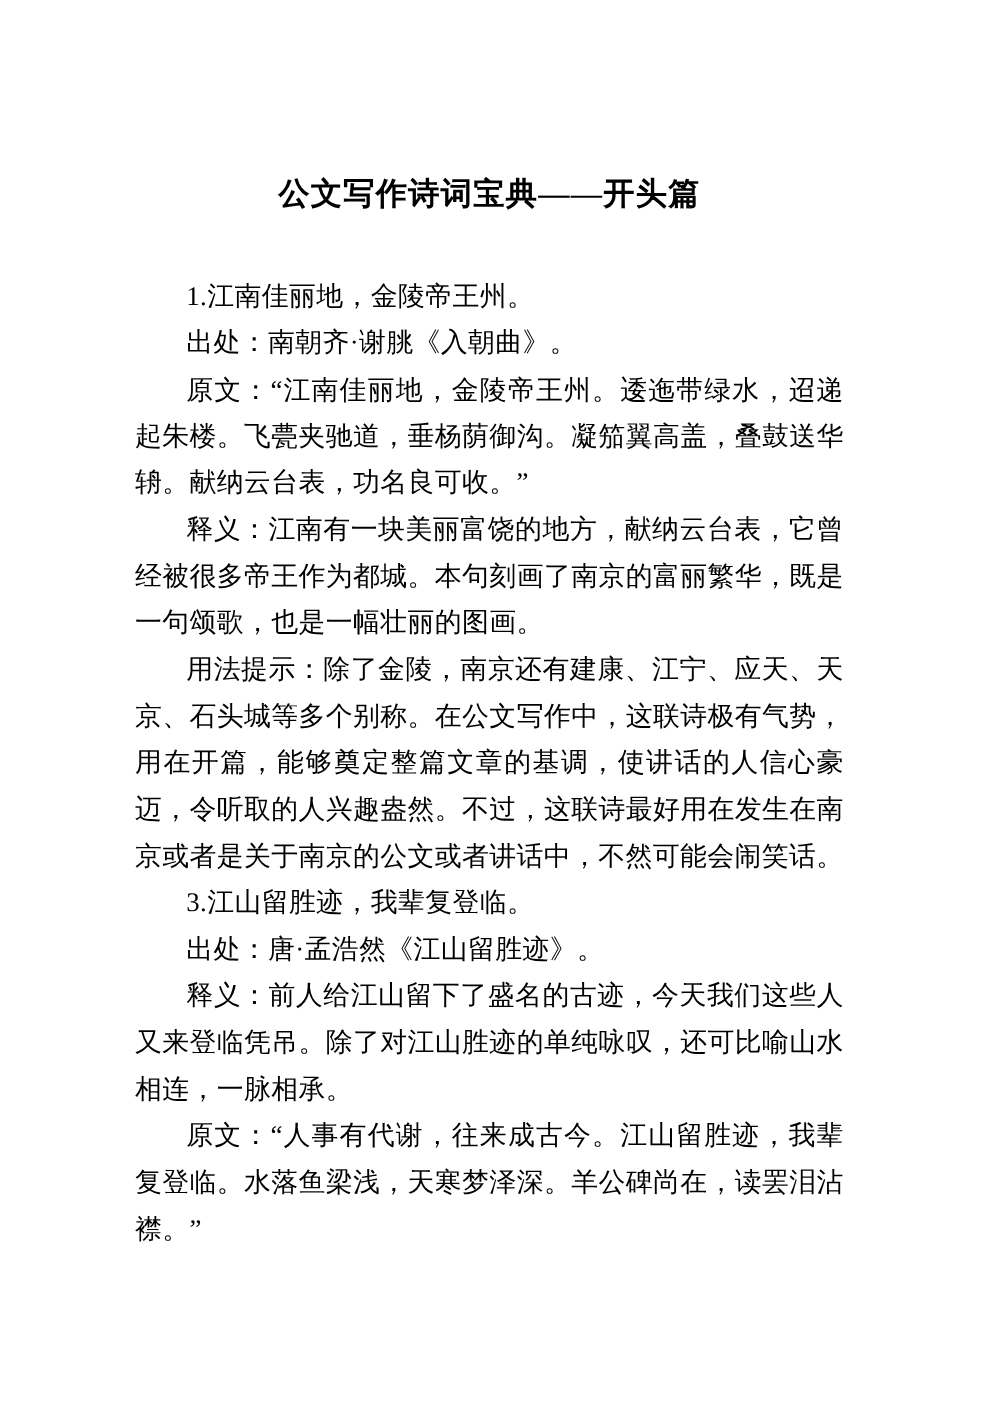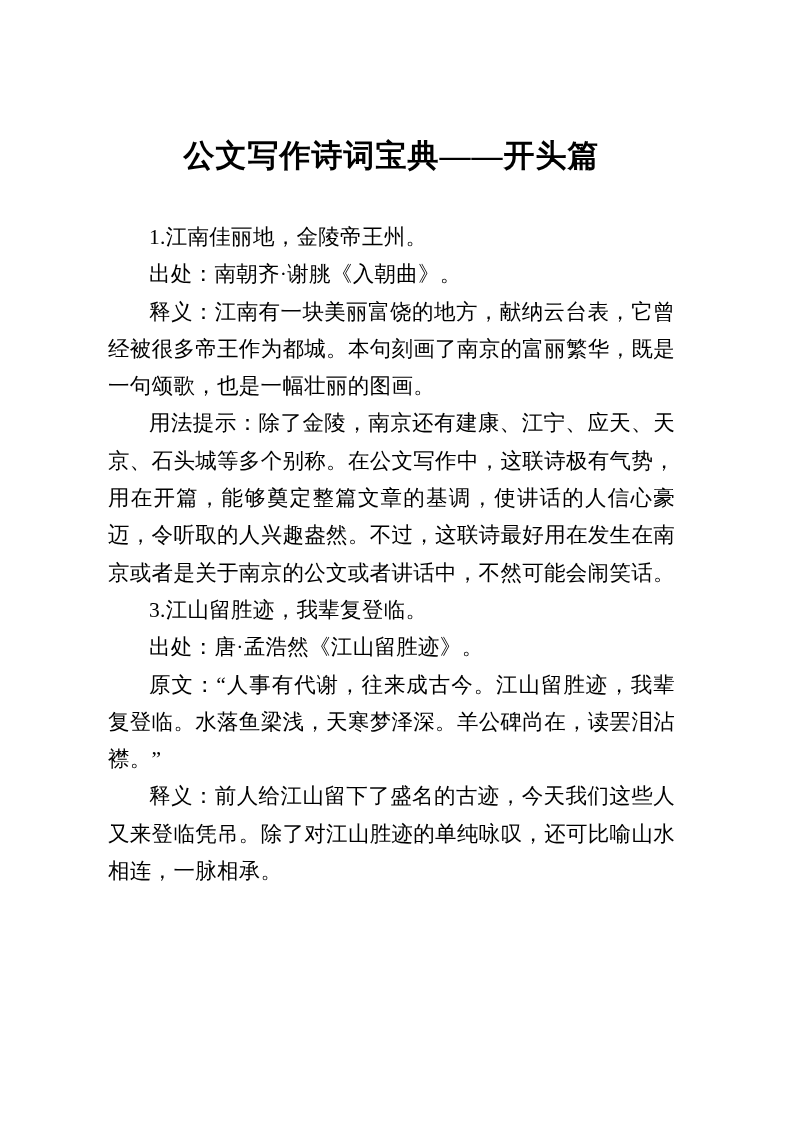--- a/index.html
+++ b/index.html
@@ -23,7 +23,7 @@
     width: 567px;
   }
   .title-line {
-    font-size: 31px;
+    font-size: 25px;
     line-height: 55px;
     font-weight: 700;
     text-align: center;

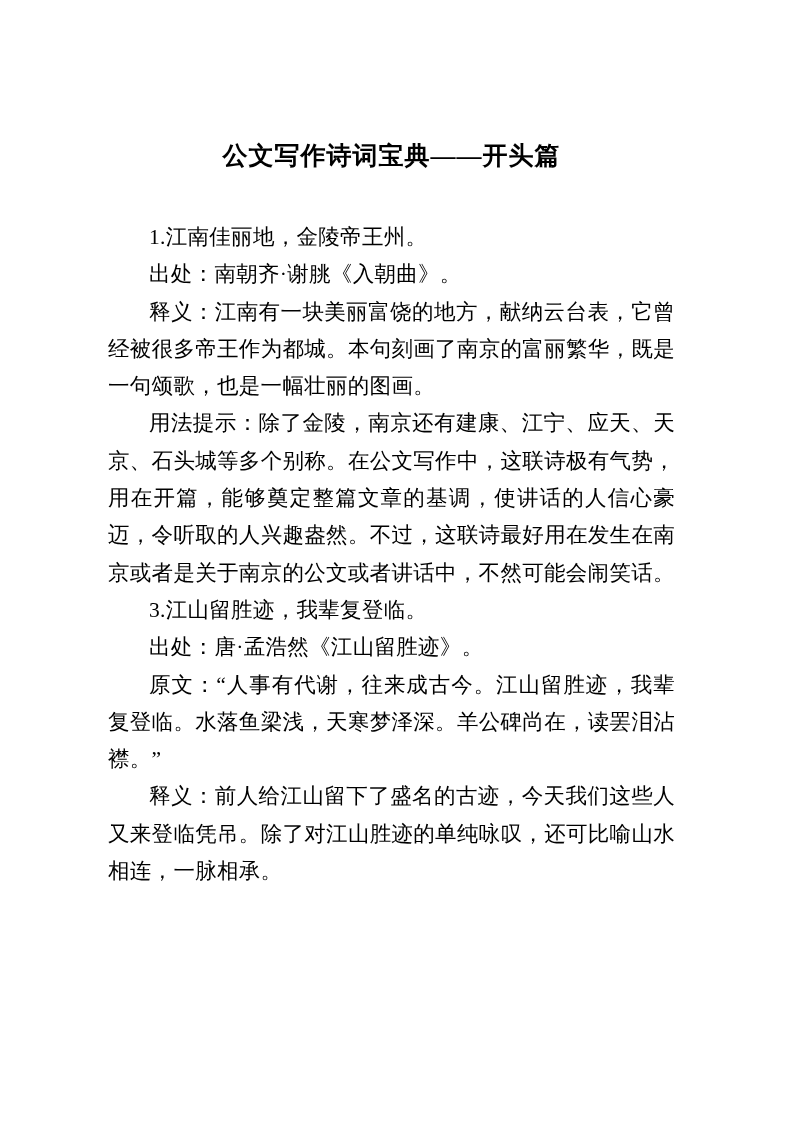--- a/index.html
+++ b/index.html
@@ -59,6 +59,7 @@
       <section>
         <p class="entry-heading">1.江南佳丽地，金陵帝王州。</p>
         <p>出处：南朝齐·谢朓《入朝曲》。</p>
+        <p>原文：“江南佳丽地，金陵帝王州。逶迤带绿水，迢递起朱楼。飞甍夹驰道，垂杨荫御沟。凝笳翼高盖，叠鼓送华辀。献纳云台表，功名良可收。”</p>
         <p>释义：江南有一块美丽富饶的地方，献纳云台表，它曾经被很多帝王作为都城。本句刻画了南京的富丽繁华，既是一句颂歌，也是一幅壮丽的图画。</p>
         <p>用法提示：除了金陵，南京还有建康、江宁、应天、天京、石头城等多个别称。在公文写作中，这联诗极有气势，用在开篇，能够奠定整篇文章的基调，使讲话的人信心豪迈，令听取的人兴趣盎然。不过，这联诗最好用在发生在南京或者是关于南京的公文或者讲话中，不然可能会闹笑话。</p>
       </section>

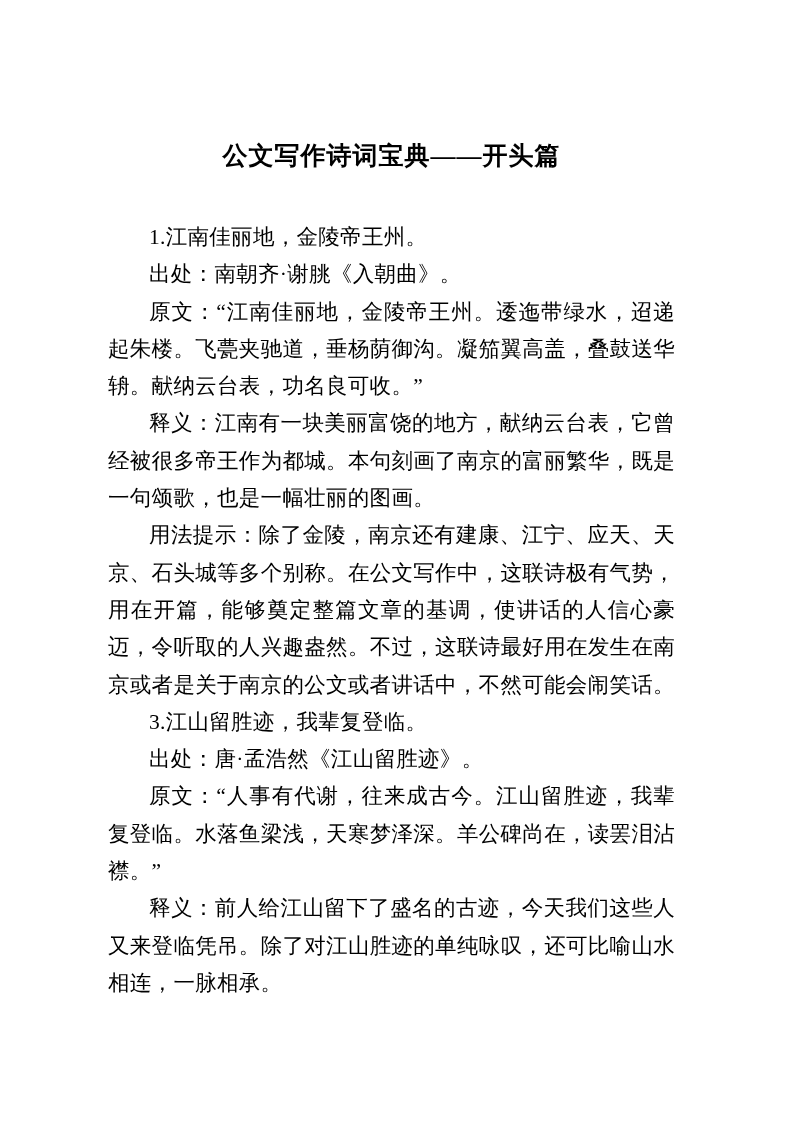--- a/index.html
+++ b/index.html
@@ -67,8 +67,8 @@
       <section>
         <p class="entry-heading">3.江山留胜迹，我辈复登临。</p>
         <p>出处：唐·孟浩然《江山留胜迹》。</p>
+        <p>释义：前人给江山留下了盛名的古迹，今天我们这些人又来登临凭吊。除了对江山胜迹的单纯咏叹，还可比喻山水相连，一脉相承。</p>
         <p>原文：“人事有代谢，往来成古今。江山留胜迹，我辈复登临。水落鱼梁浅，天寒梦泽深。羊公碑尚在，读罢泪沾襟。”</p>
-        <p>释义：前人给江山留下了盛名的古迹，今天我们这些人又来登临凭吊。除了对江山胜迹的单纯咏叹，还可比喻山水相连，一脉相承。</p>
       </section>
 
     </div>

